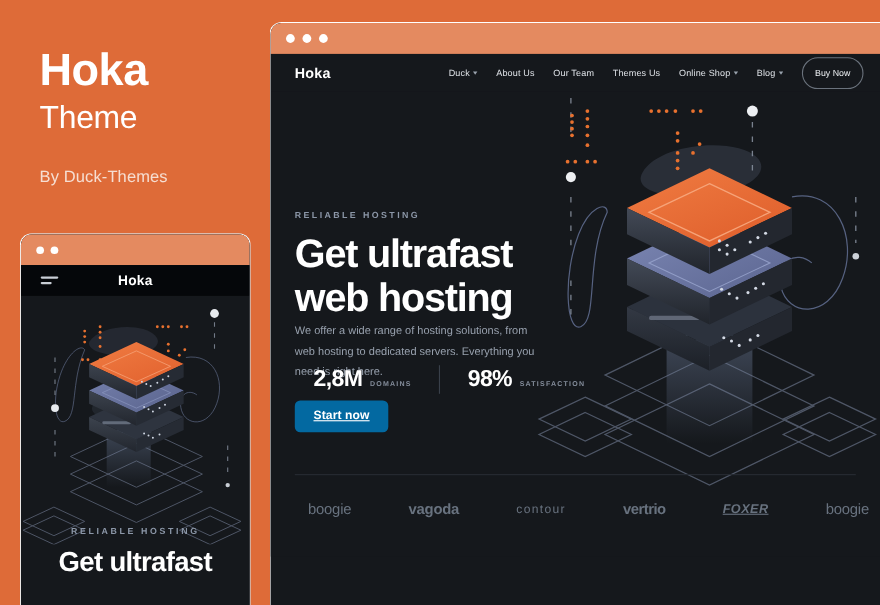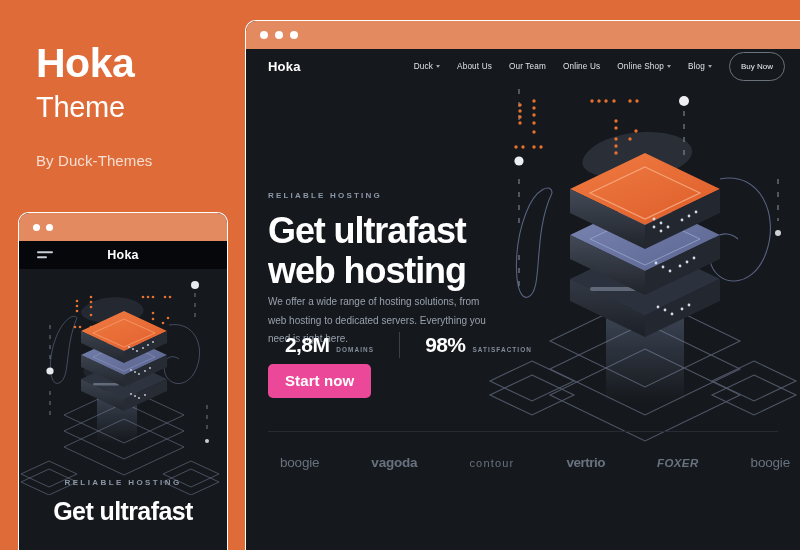--- a/index.html
+++ b/index.html
@@ -307,7 +307,7 @@
         <span>Our Team</span>
       </span>
       <span class="d-item">
-        <span>Online Us</span>
+        <span>Themes Us</span>
       </span>
       <span class="d-item">
         <span>Online Shop</span>

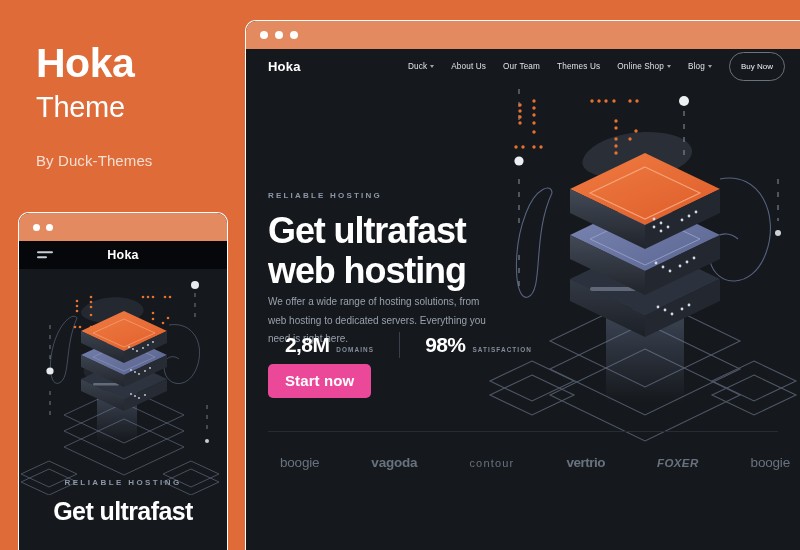--- a/index.html
+++ b/index.html
@@ -117,8 +117,8 @@
   }
   .cta{
     display:inline-block; margin-top:15px;
-    background:#ec4899; color:#ffffff; font-size:15px; font-weight:bold;
-    padding:8.5px 17px; border-radius:5px; letter-spacing:0.1px;
+    background:#0369a1; color:#ffffff; font-size:11px; font-weight:bold;
+    padding:8.5px 17px; border-radius:5px; letter-spacing:0.1px;text-decoration:underline;
   }
 
   .stats{ position:absolute; left:39px; top:249px; display:flex; align-items:center; }

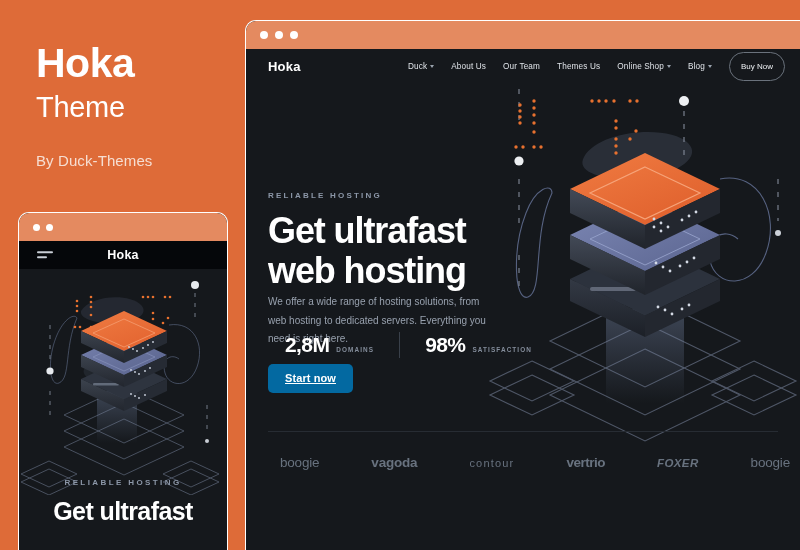--- a/index.html
+++ b/index.html
@@ -139,7 +139,7 @@
   .b-vagoda{ font-weight:bold; letter-spacing:-0.2px; }
   .b-contour{ font-size:11px; letter-spacing:1.2px; }
   .b-vertrio{ font-weight:bold; letter-spacing:-0.5px; }
-  .b-foxer{ font-weight:bold; font-size:11.5px; letter-spacing:0.4px; font-style:italic; }
+  .b-foxer{ font-weight:bold; font-size:11.5px; letter-spacing:0.4px; font-style:italic;text-decoration:underline; }
 </style>
 </head>
 <body>

